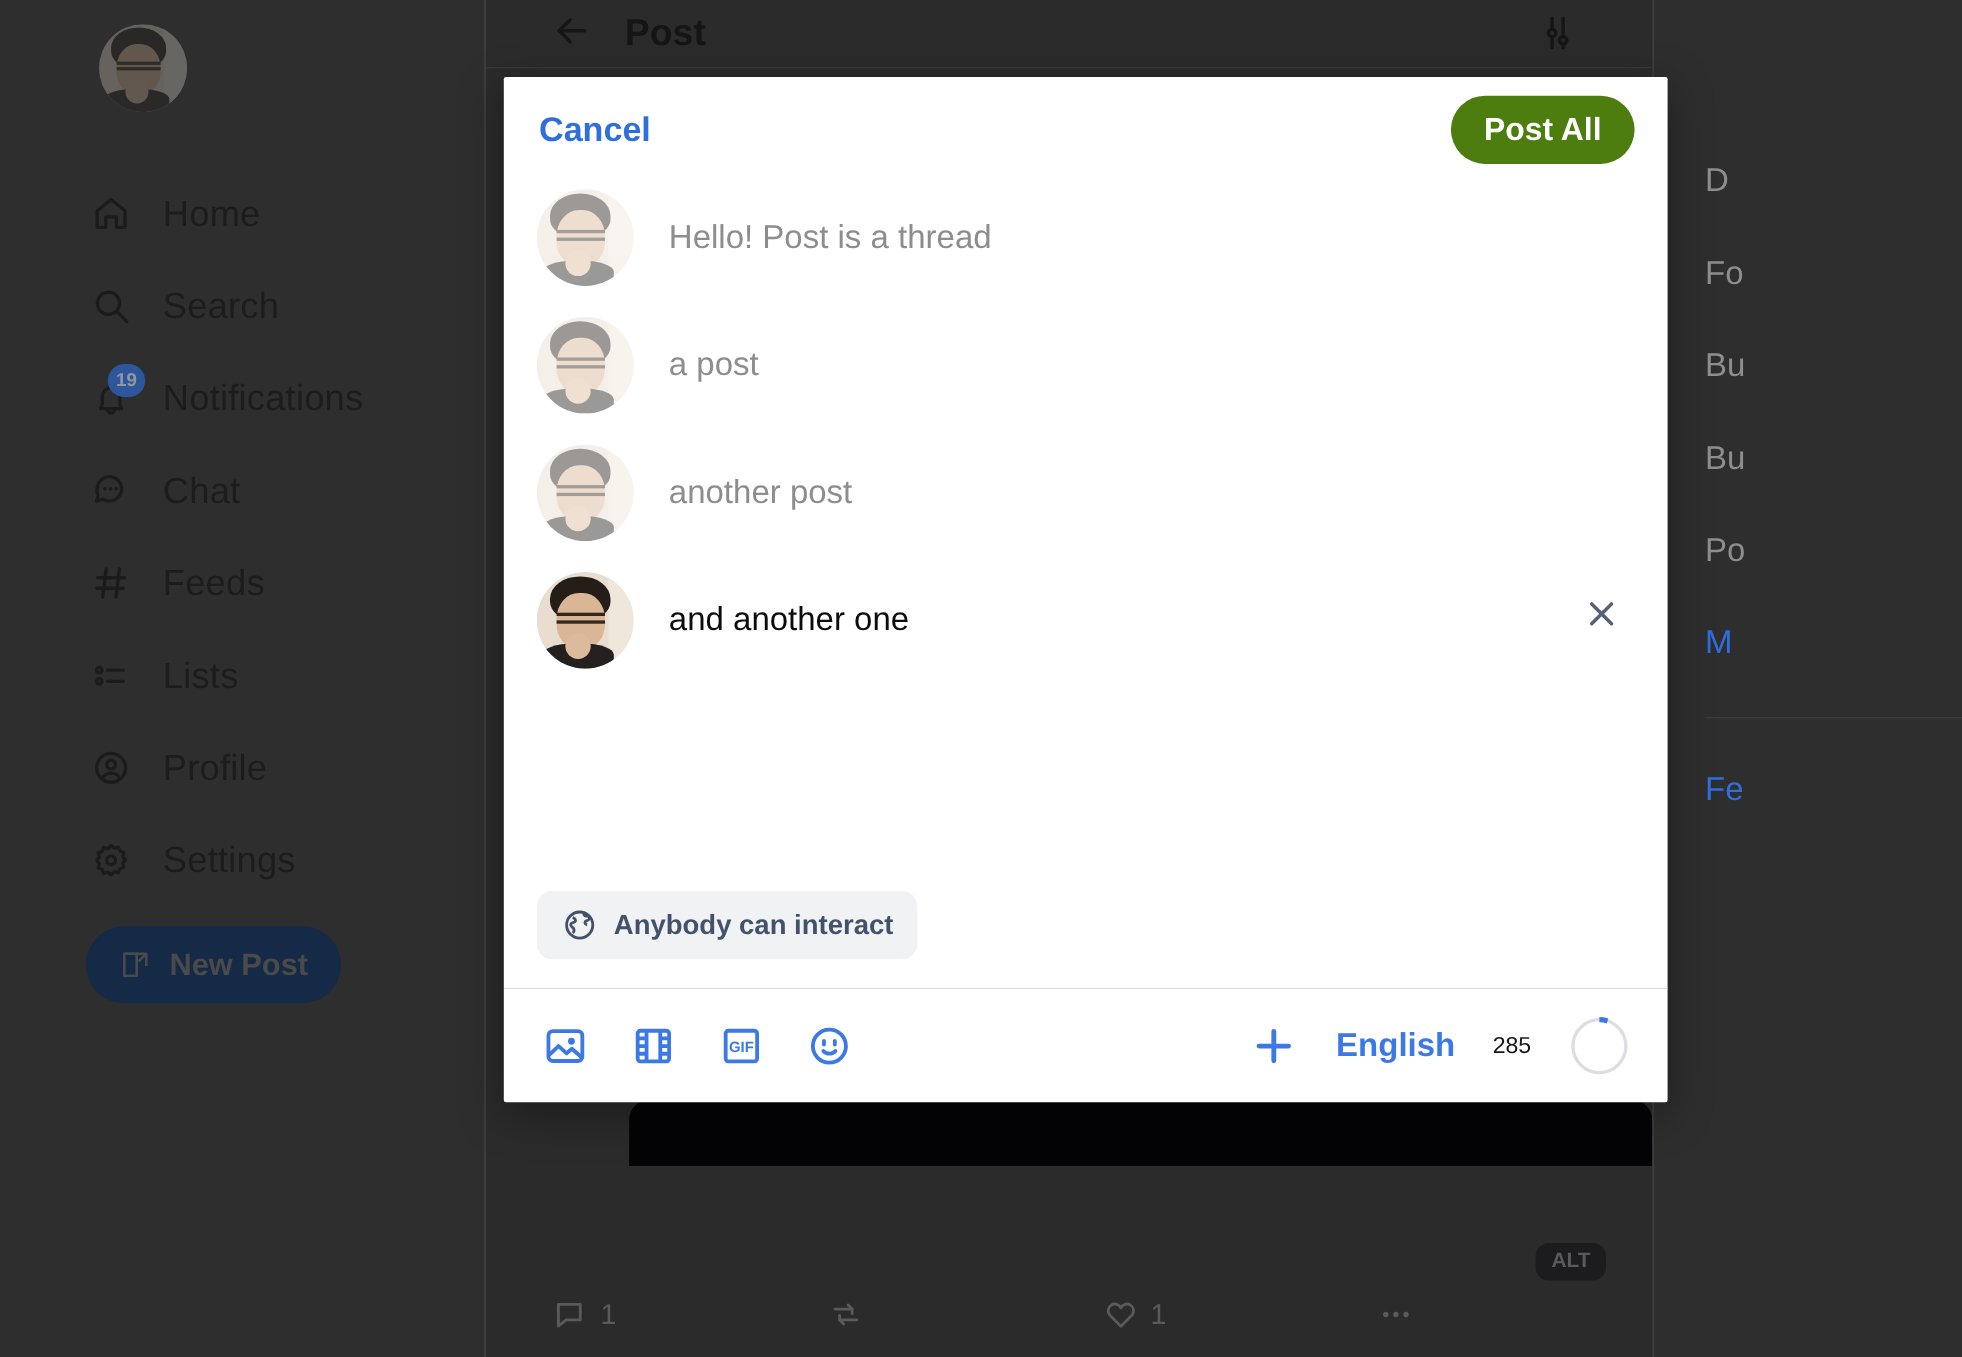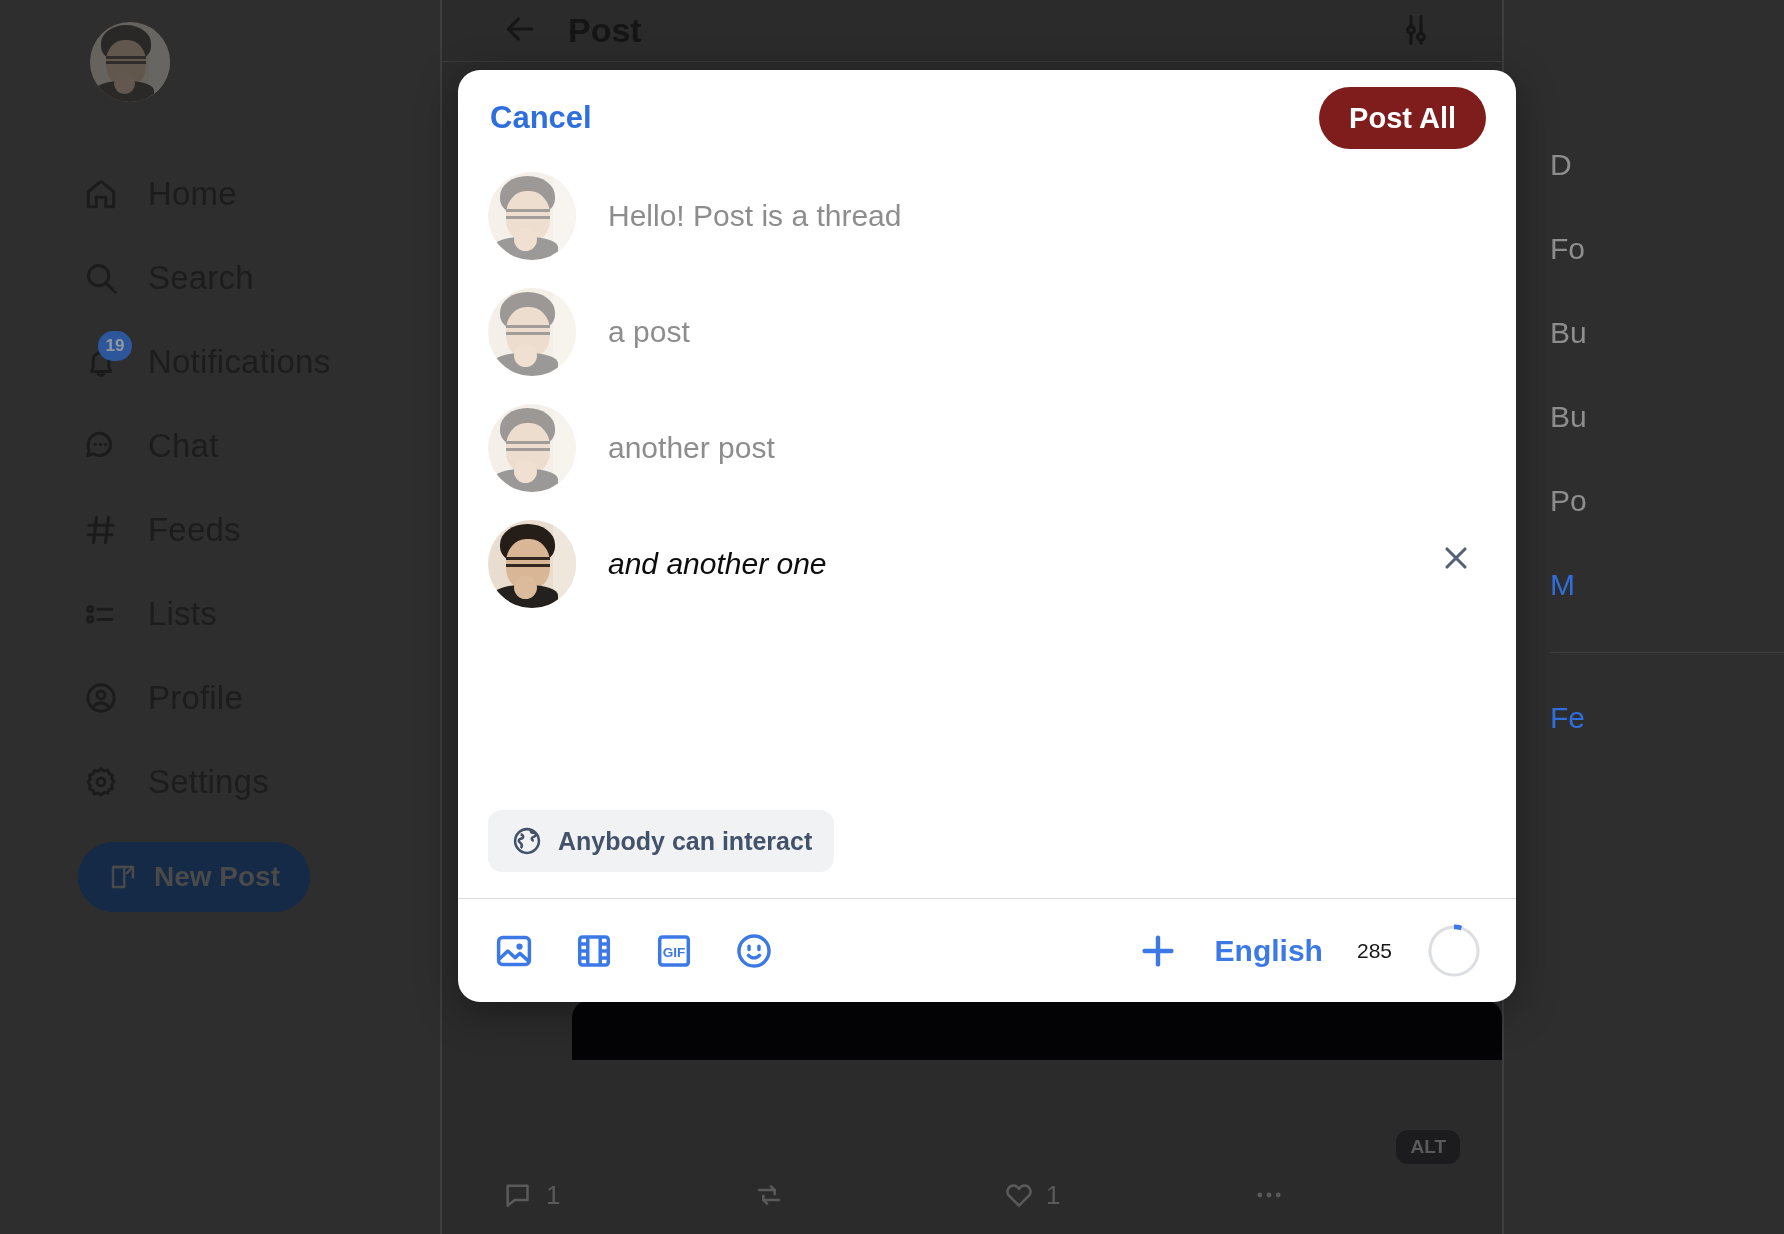--- a/index.html
+++ b/index.html
@@ -101,7 +101,7 @@
   .modal {
     position: absolute; left: 458px; top: 70px;
     width: 1058px; height: 932px;
-    background: #ffffff; border-radius: 22px;
+    background: #ffffff; border-radius: 2px;
     box-shadow: 0 10px 40px rgba(0,0,0,.35);
     display: flex; flex-direction: column;
     overflow: hidden;

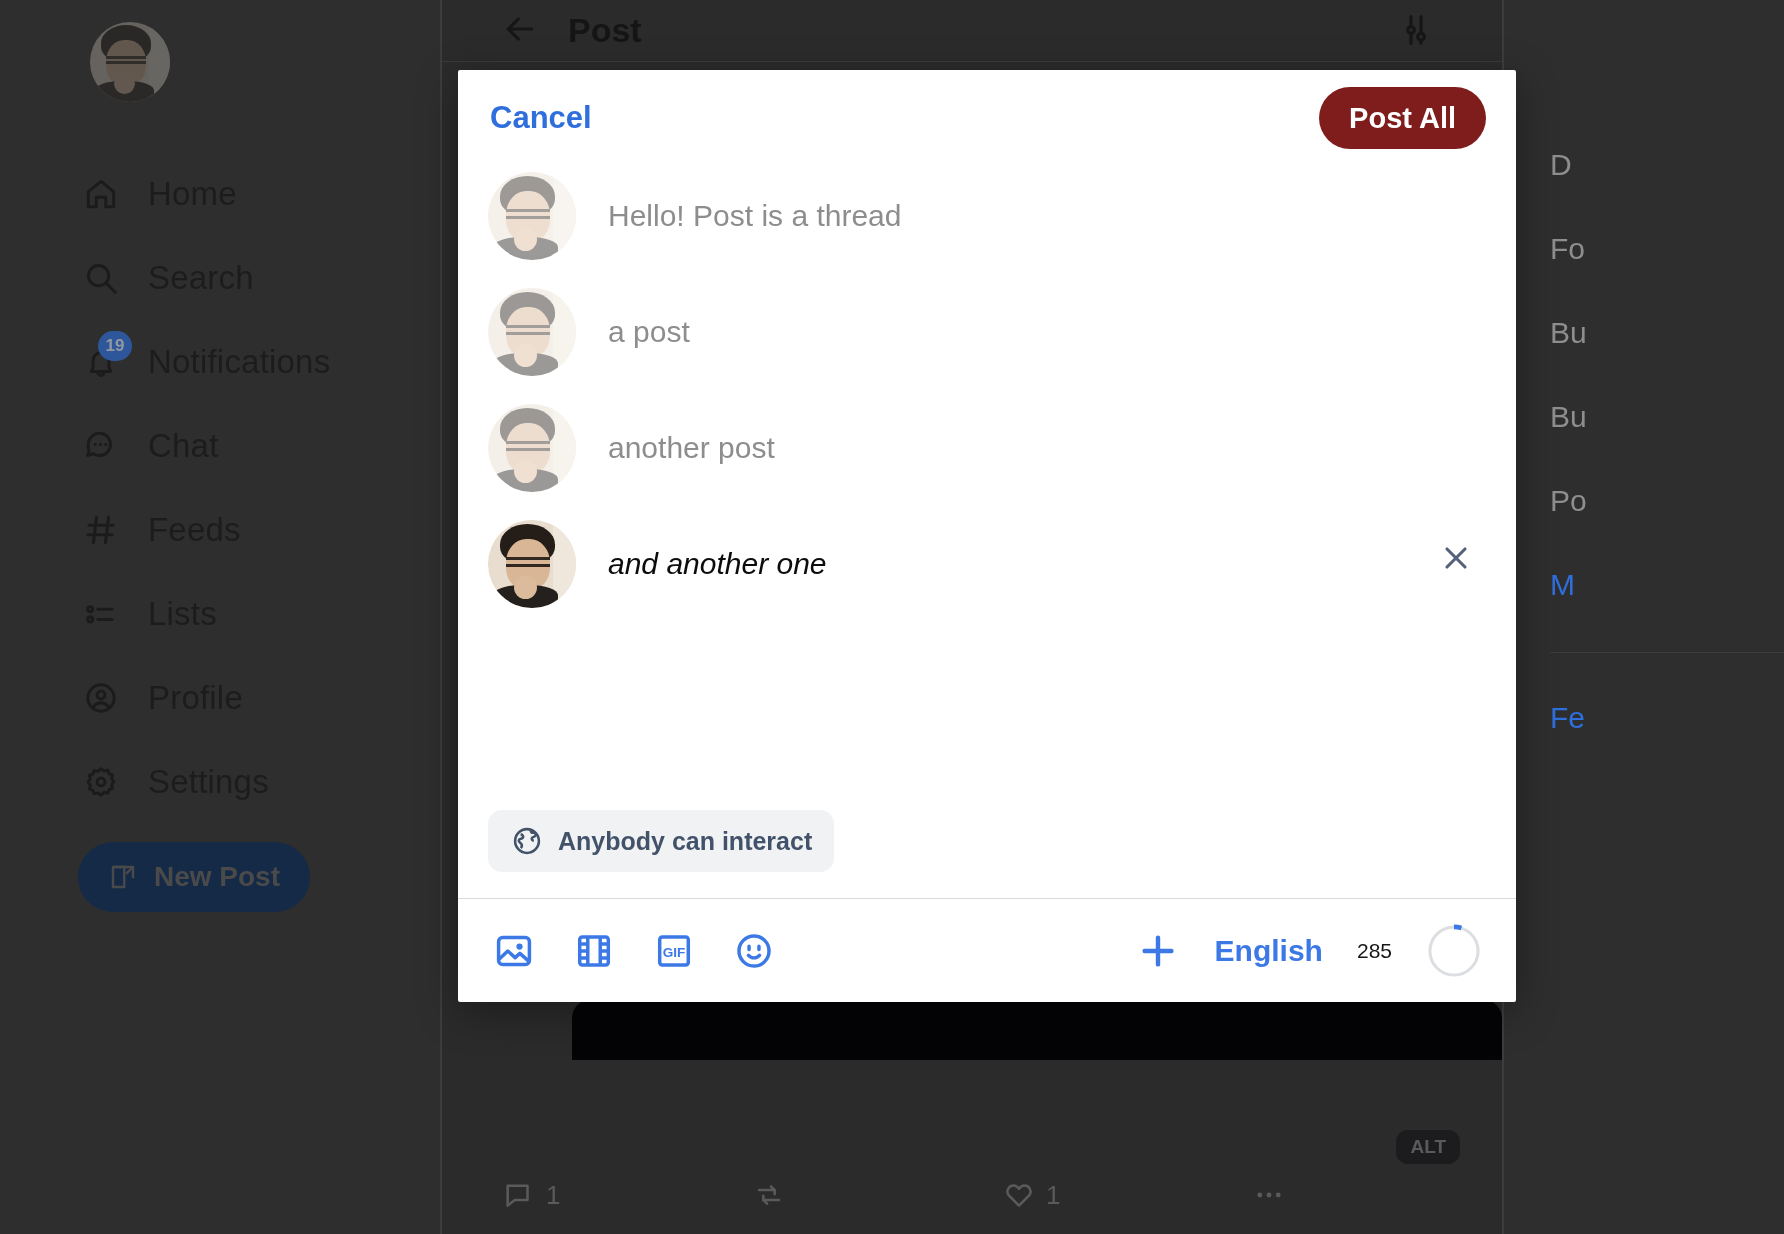--- a/index.html
+++ b/index.html
@@ -117,7 +117,7 @@
     font-family: inherit; padding: 6px 2px;
   }
   .postall-btn {
-    background: #7f1d1d; color: #ffffff;
+    background: #4d7c0f; color: #ffffff;
     font-size: 29px; font-weight: 700;
     border: none; border-radius: 32px;
     padding: 0 30px; height: 62px; cursor: pointer;

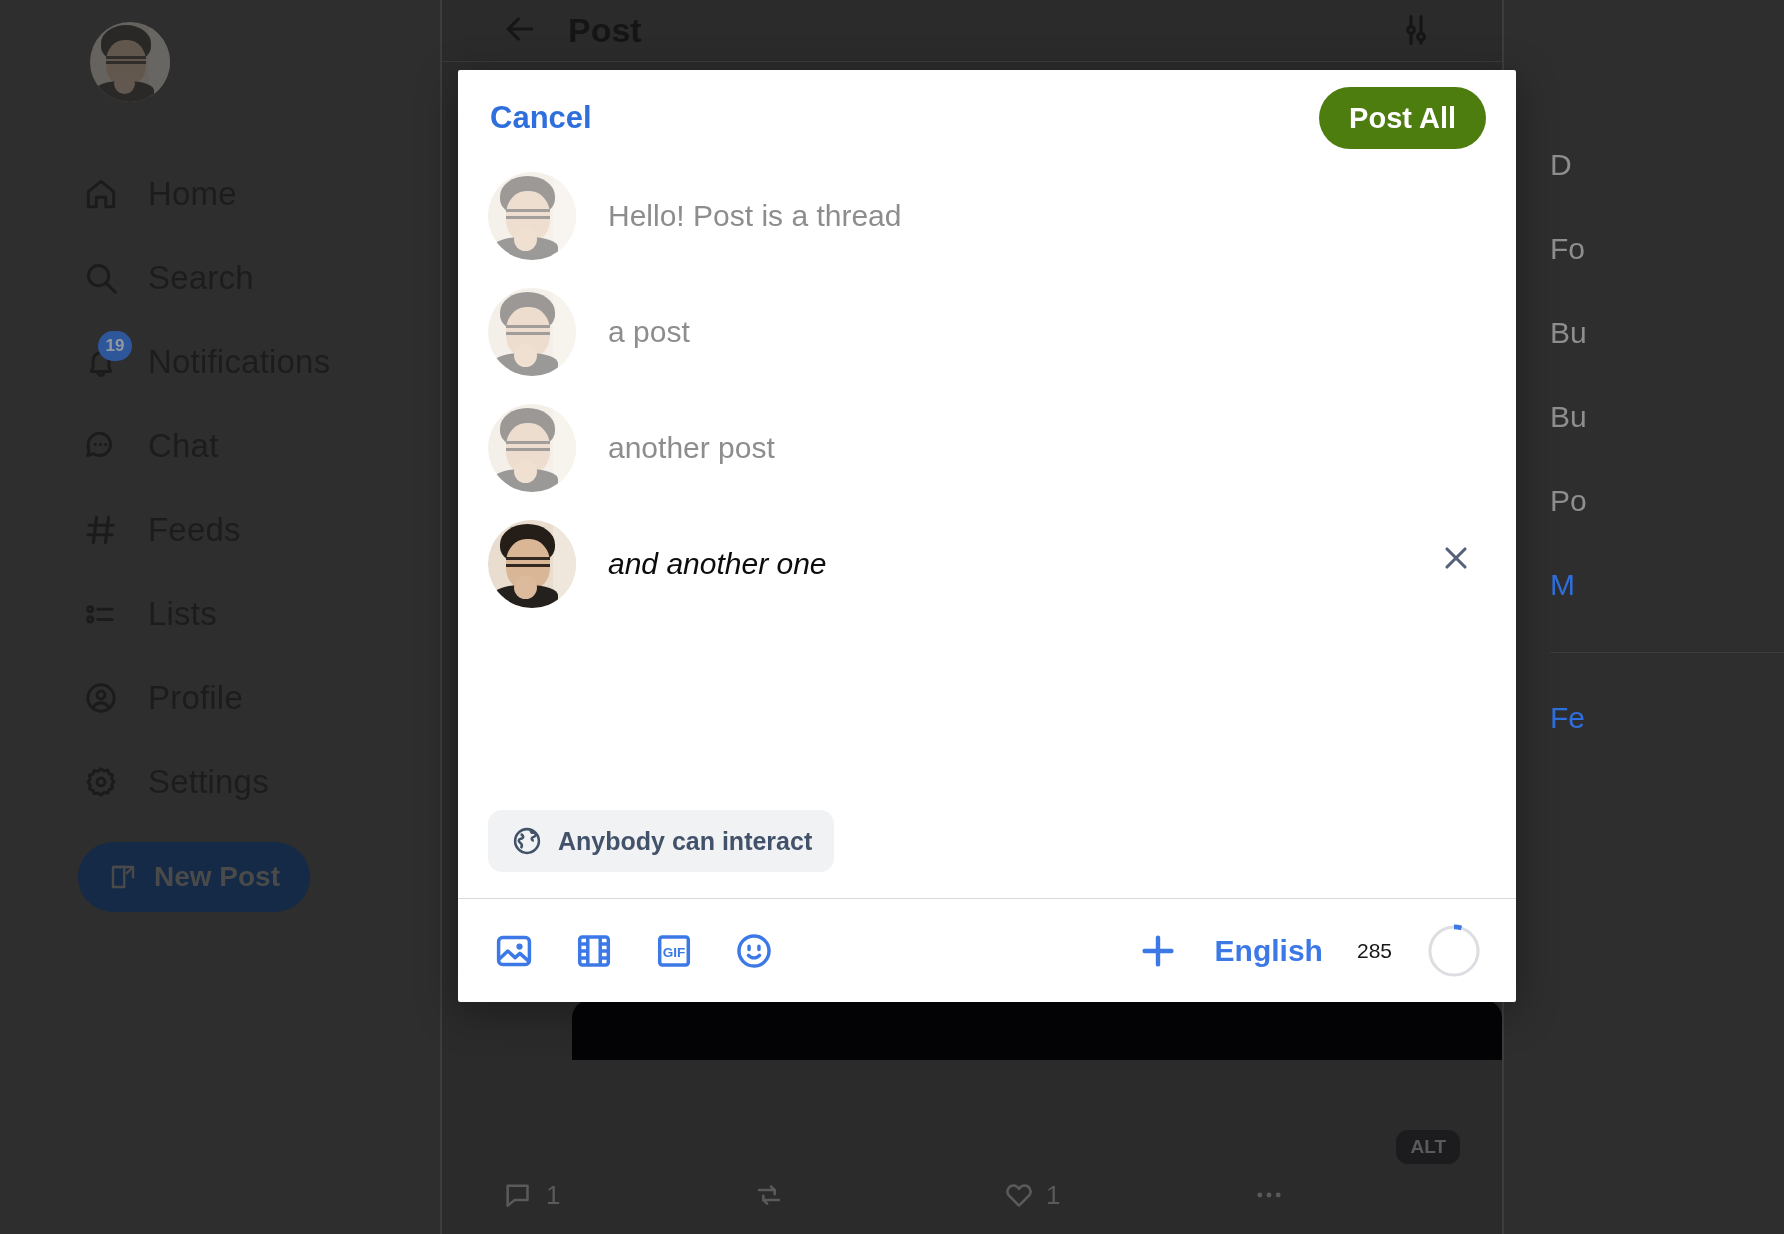--- a/index.html
+++ b/index.html
@@ -139,7 +139,7 @@
   }
   .composer-row.active .text { color: #0c0c0c; }
   .composer-row.inactive .avatar { opacity: .45; }
-  .composer-row.active { min-height: 140px; font-style: italic; }
+  .composer-row.active { min-height: 140px; }
   .remove-btn {
     position: absolute; right: 8px; top: 22px;
     width: 44px; height: 44px; border: none; background: none; cursor: pointer;

